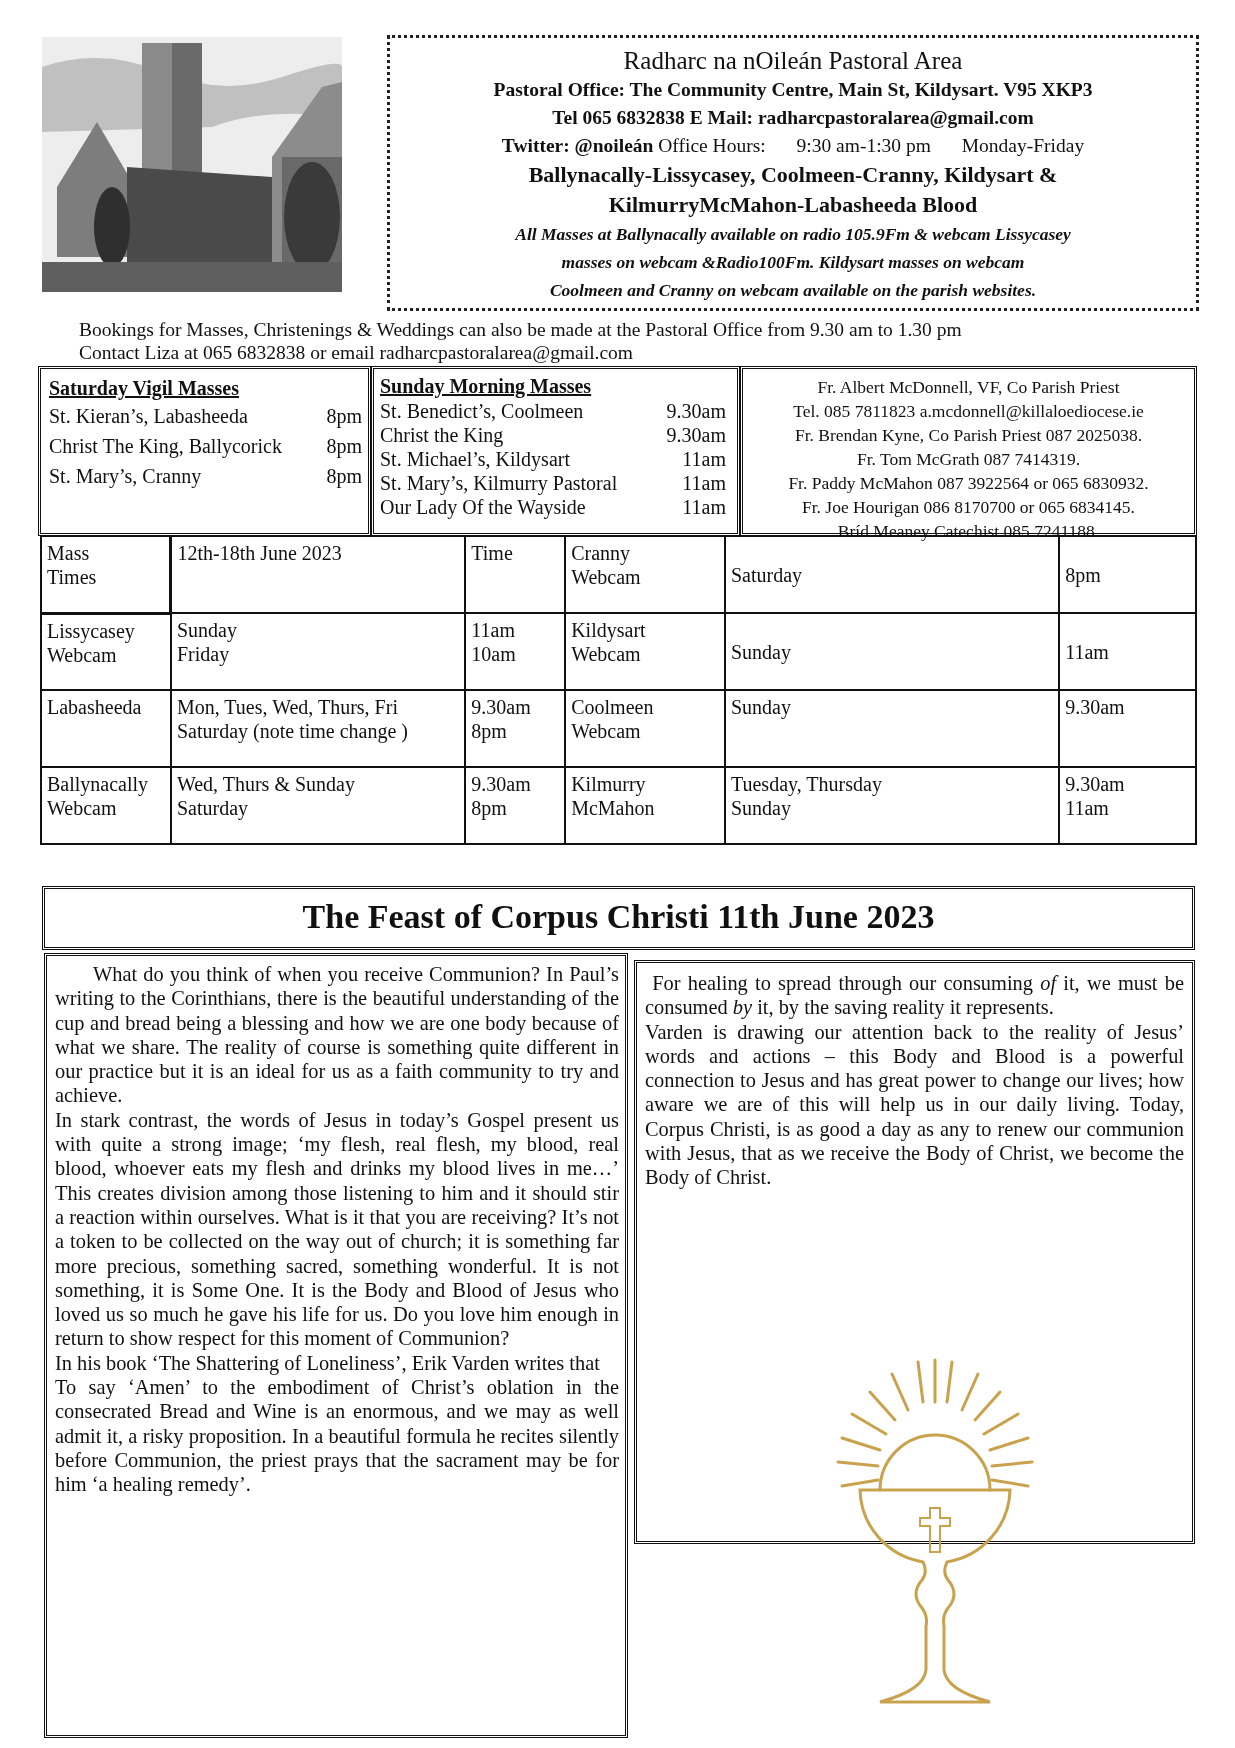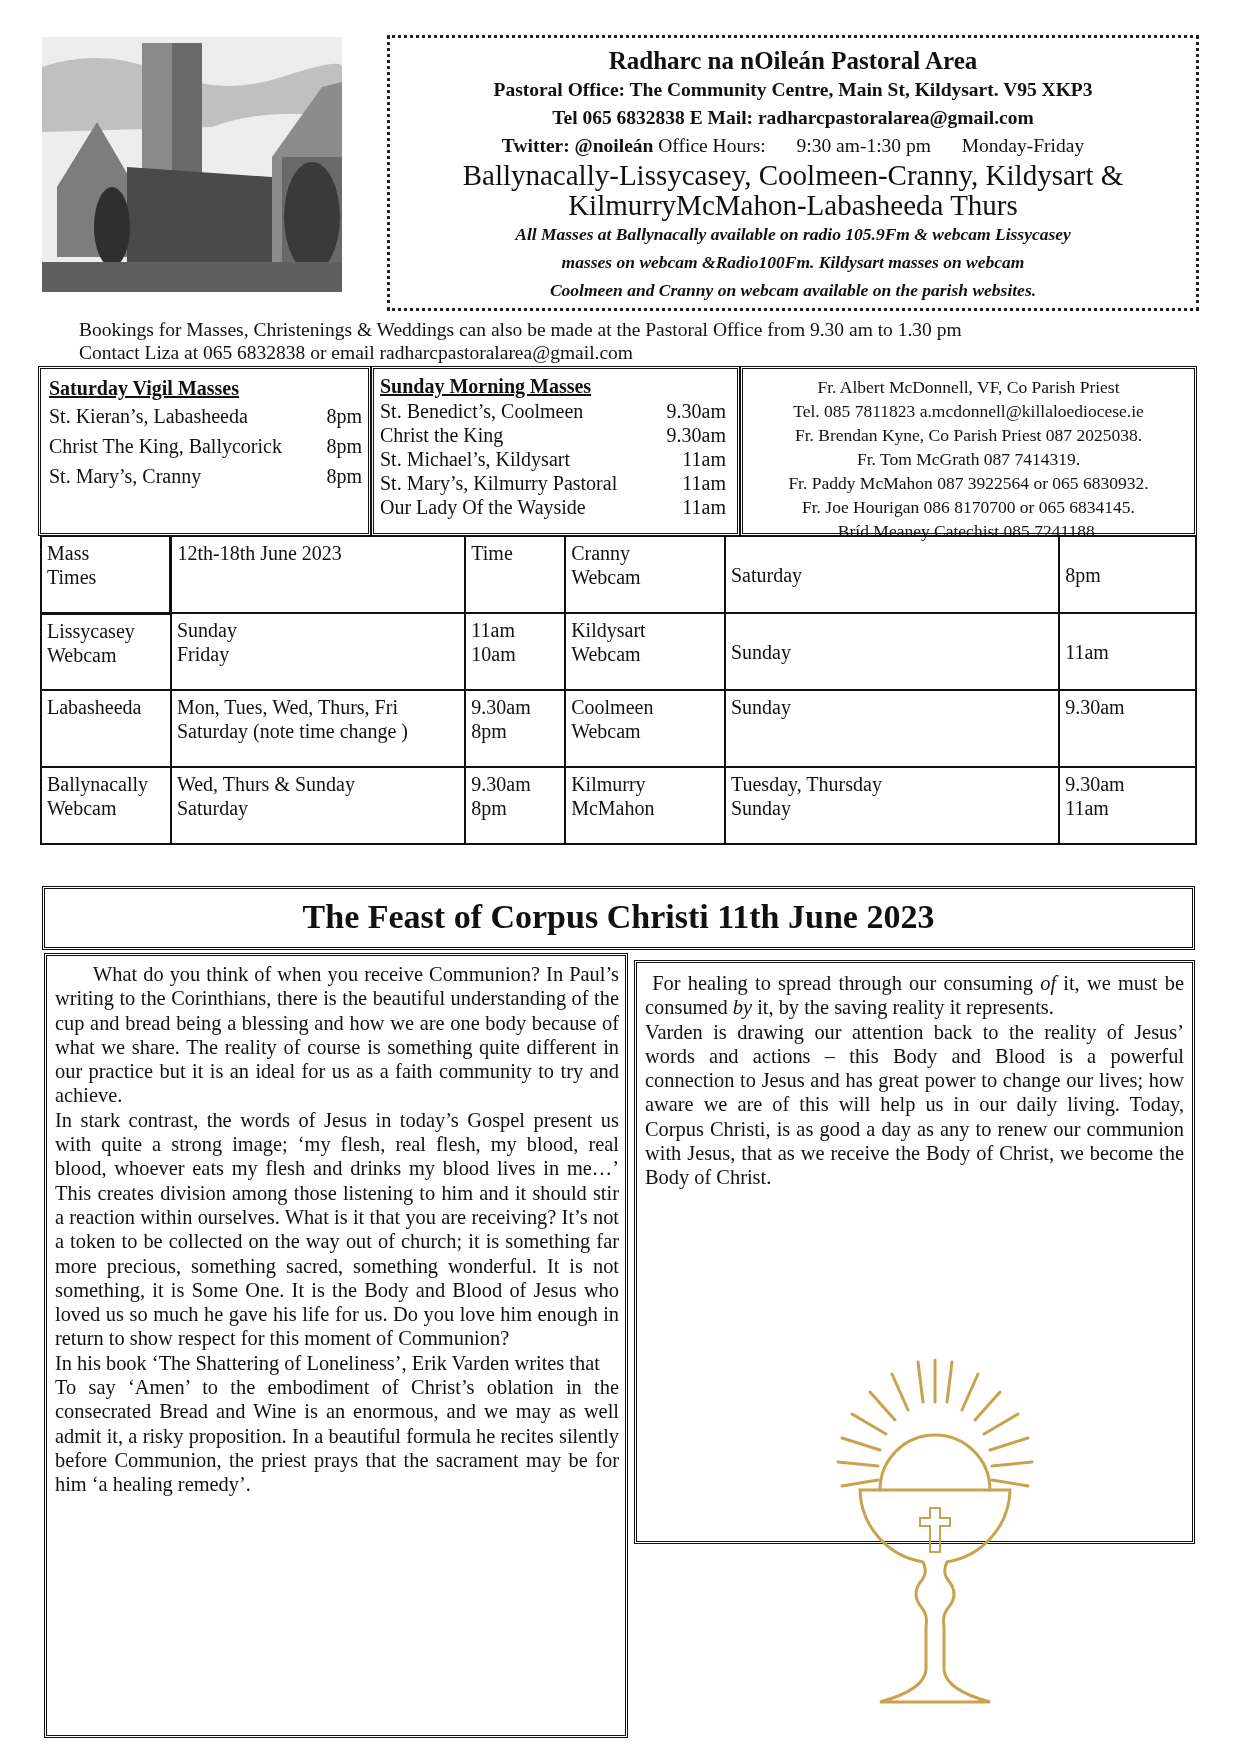--- a/index.html
+++ b/index.html
@@ -13,7 +13,7 @@
   
   .infobox { left: 387px; top: 35px; width: 812px; height: 276px; border: 3px dotted #222; box-sizing: border-box;
              text-align: center; padding-top: 8px; }
-  .infobox .title { font-weight: bold; font-size: 25px; line-height: 30px; }
+  .infobox .title { font-weight: normal; font-size: 25px; line-height: 30px; }
   .infobox .line-b { font-weight: bold; font-size: 19.5px; line-height: 28px; }
   .infobox .twitter { font-size: 19.5px; line-height: 28px; }
   .infobox .twitter b { font-weight: bold; }

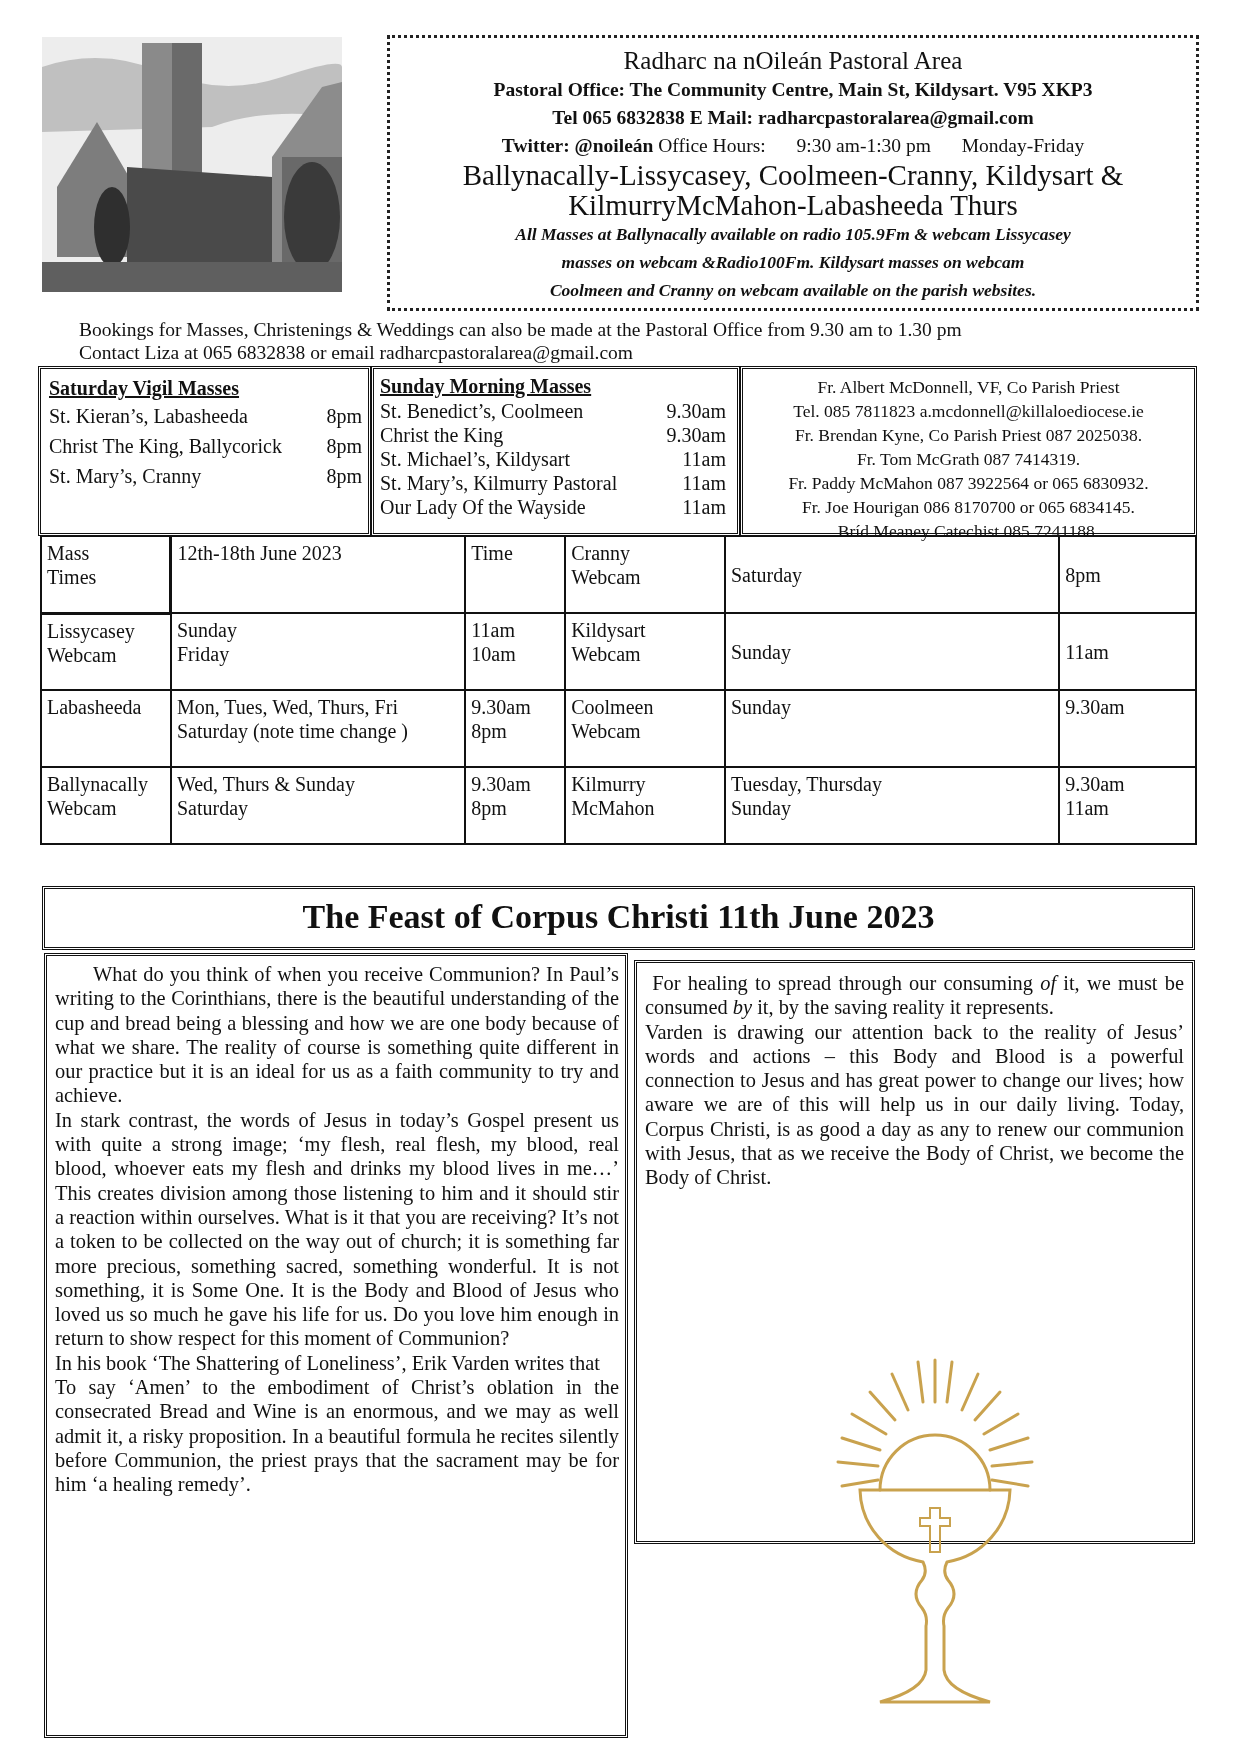--- a/index.html
+++ b/index.html
@@ -18,7 +18,7 @@
   .infobox .twitter { font-size: 19.5px; line-height: 28px; }
   .infobox .twitter b { font-weight: bold; }
   .infobox .twitter .gap { display: inline-block; width: 26px; }
-  .infobox .parish { font-weight: normal; font-size: 29px; line-height: 30px; }
+  .infobox .parish { font-weight: bold; font-size: 22px; line-height: 30px; }
   .infobox .italic { font-style: italic; font-weight: bold; font-size: 17.5px; line-height: 28px; }
 
   .bookings { left: 50px; top: 318px; font-size: 19.5px; line-height: 23px; margin-left: 29px; }

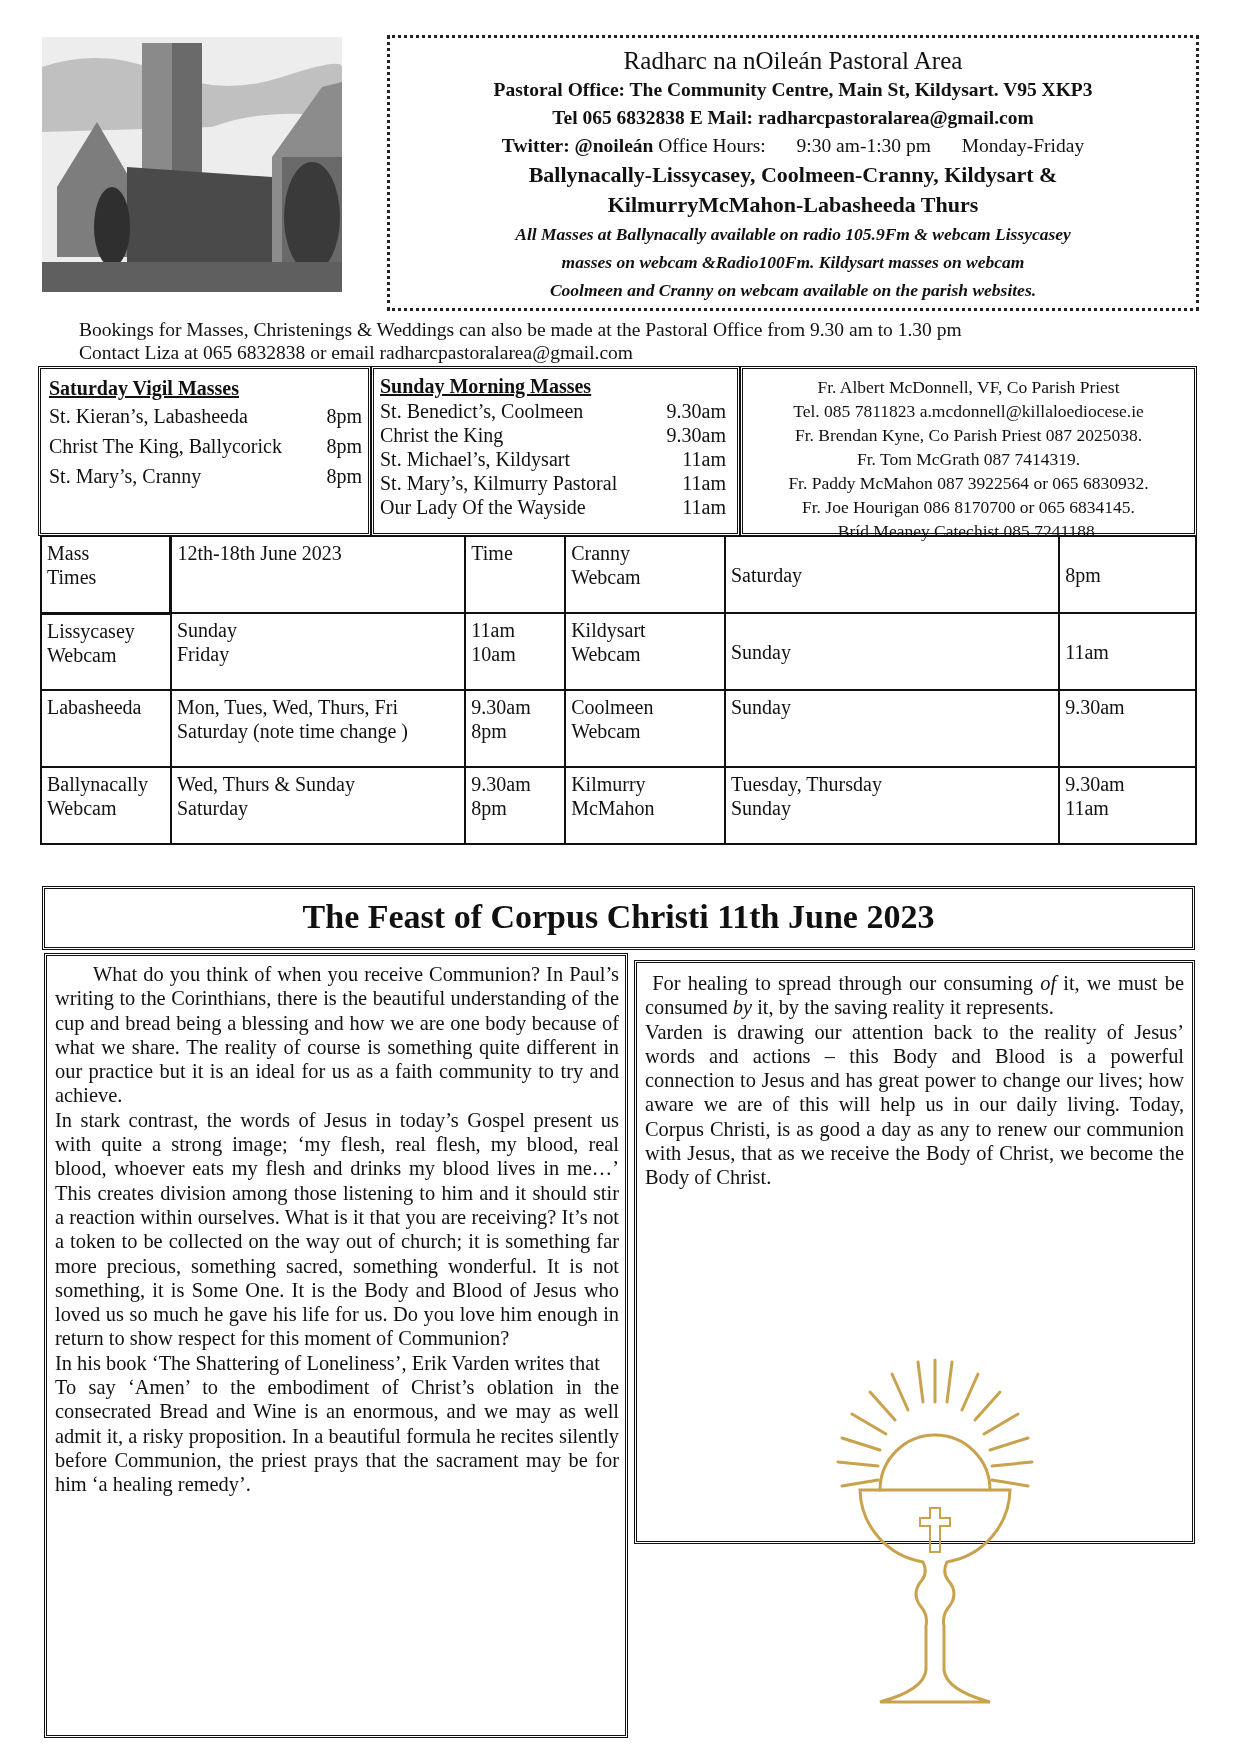--- a/index.html
+++ b/index.html
@@ -84,7 +84,7 @@
     <span>Monday-Friday</span>
   </div>
   <div class="parish">Ballynacally-Lissycasey, Coolmeen-Cranny, Kildysart &amp;</div>
-  <div class="parish">KilmurryMcMahon-Labasheeda Thurs</div>
+  <div class="parish">KilmurryMcMahon-Labasheeda Blood</div>
   <div class="italic">All Masses at Ballynacally available on  radio 105.9Fm  &amp; webcam  Lissycasey</div>
   <div class="italic">masses on webcam  &amp;Radio100Fm.   Kildysart   masses on webcam</div>
   <div class="italic">Coolmeen and Cranny  on webcam available on  the parish websites.</div>

